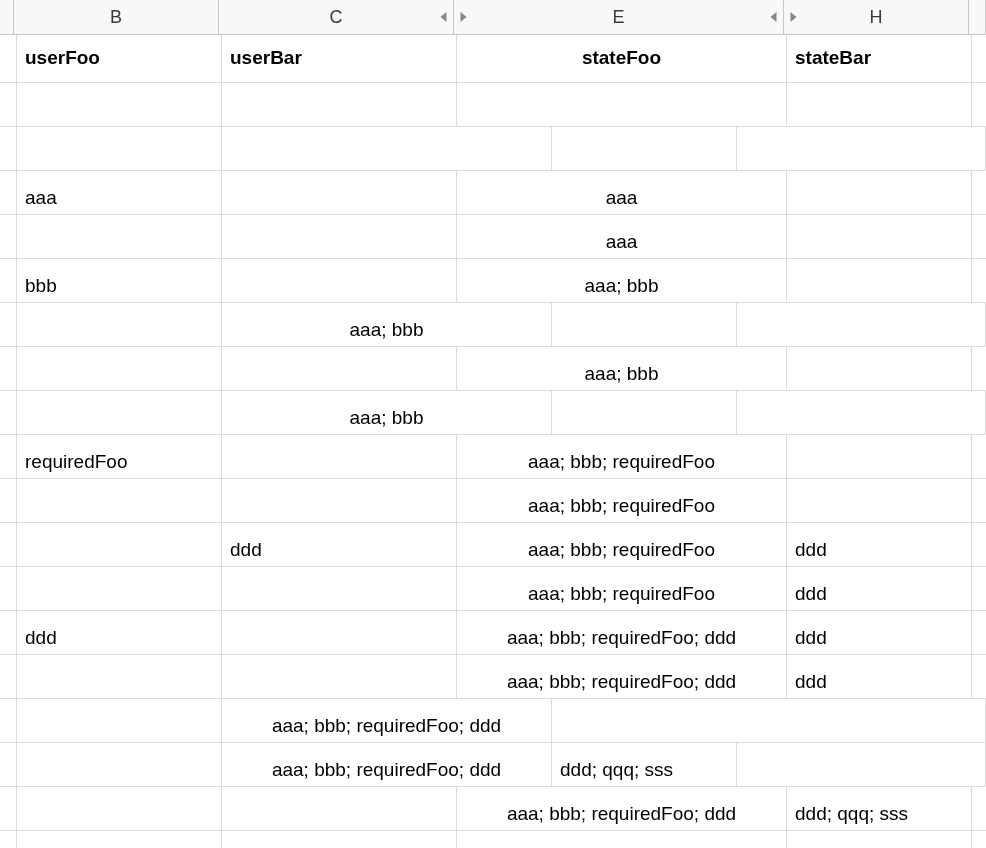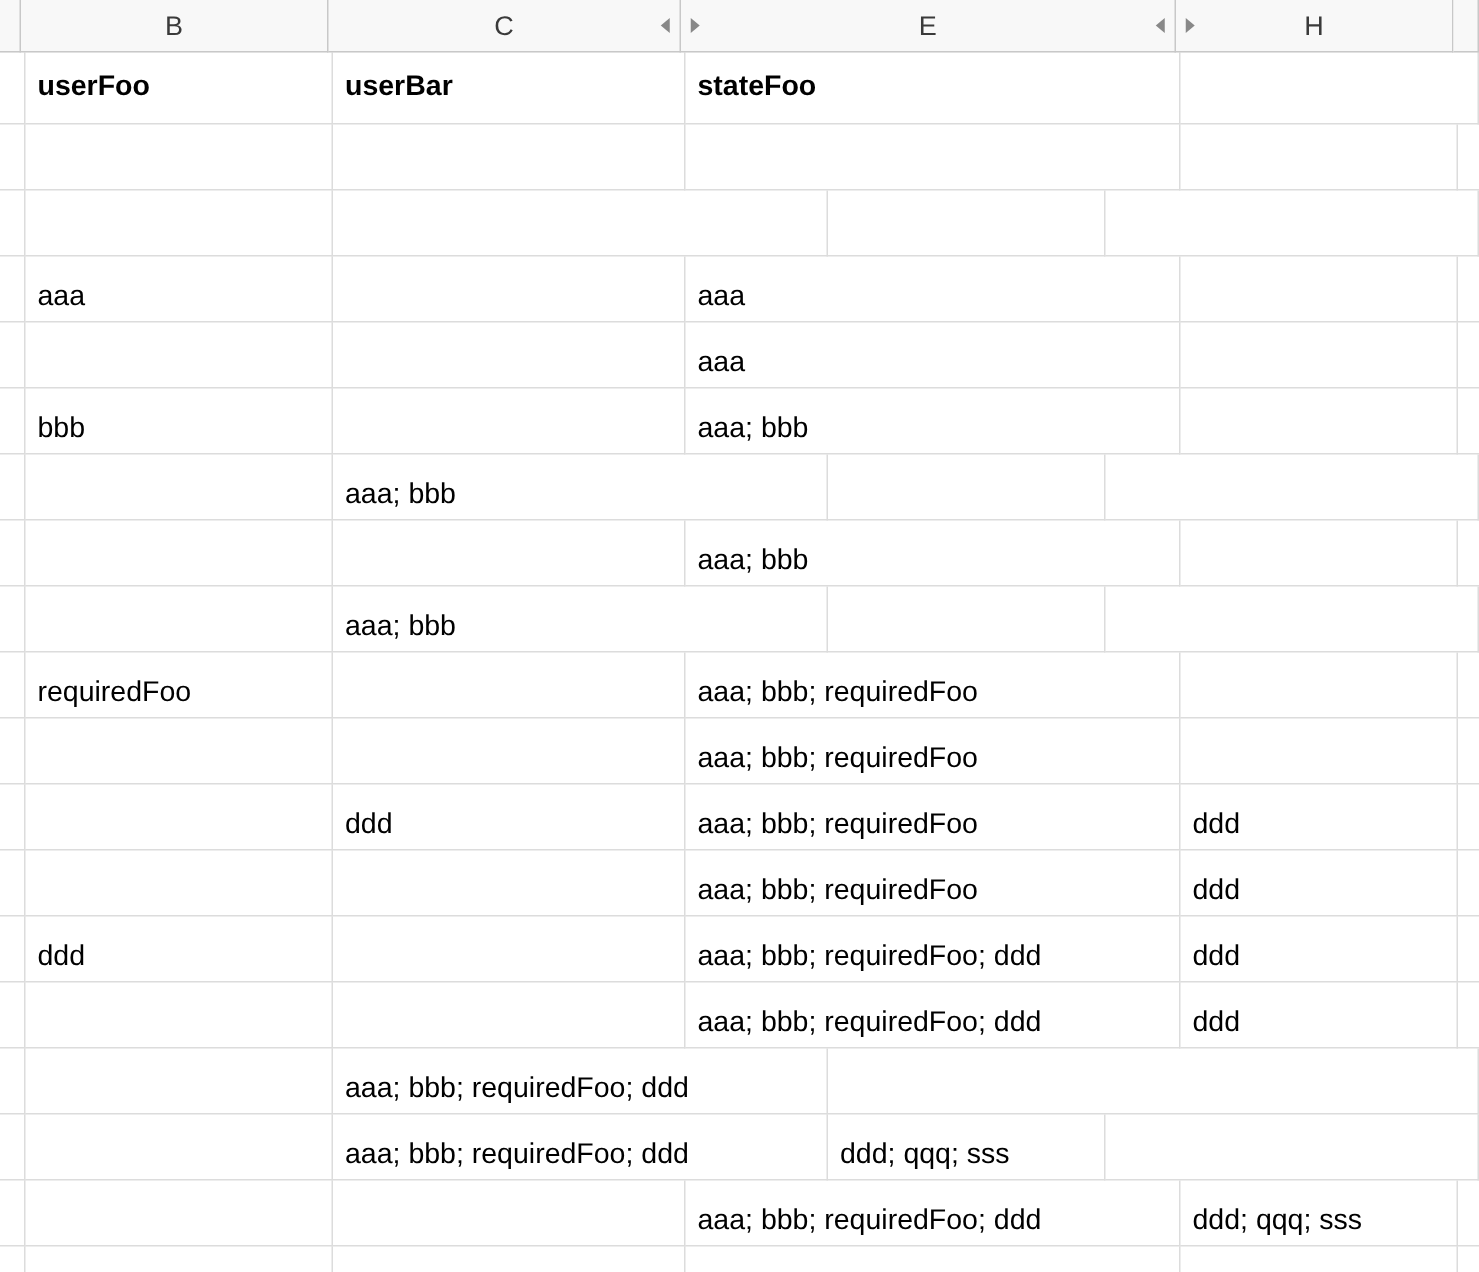--- a/index.html
+++ b/index.html
@@ -57,7 +57,7 @@
     .col-stub { width: 14px; flex: 0 0 14px; }
     .col-B { width: 205px; flex: 0 0 205px; }
     .col-C { width: 235px; flex: 0 0 235px; }
-    .col-E { width: 330px; flex: 0 0 330px; }
+    .col-E { width: 330px; flex: 0 0 330px; justify-content: center; }
     .col-H { width: 185px; flex: 0 0 185px; }
     .col-tail { flex: 1; }
     .header-row .col-stub {

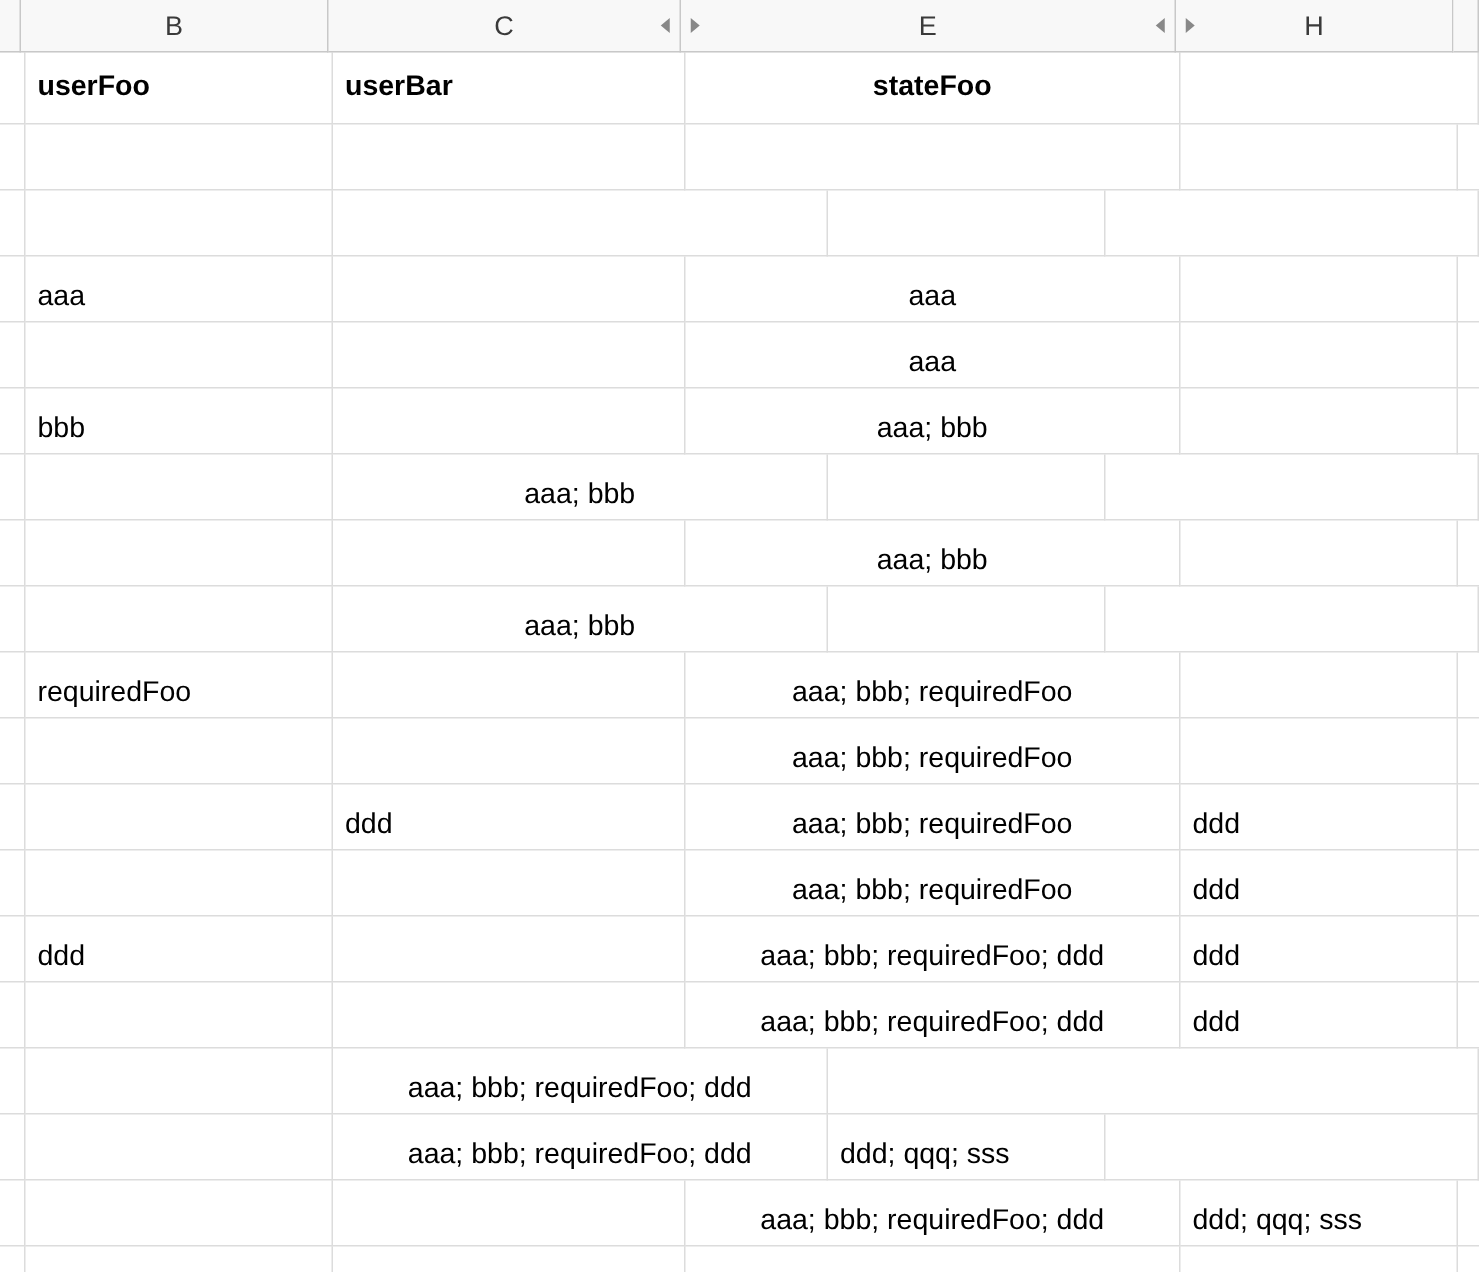--- a/index.html
+++ b/index.html
@@ -139,6 +139,9 @@
     <div class="cell col-E">
         <span>stateFoo</span>
       </div>
+    <div class="cell col-H">
+        <span>stateBar</span>
+      </div>
     <div class="cell col-tail"></div>
   </div>
 

